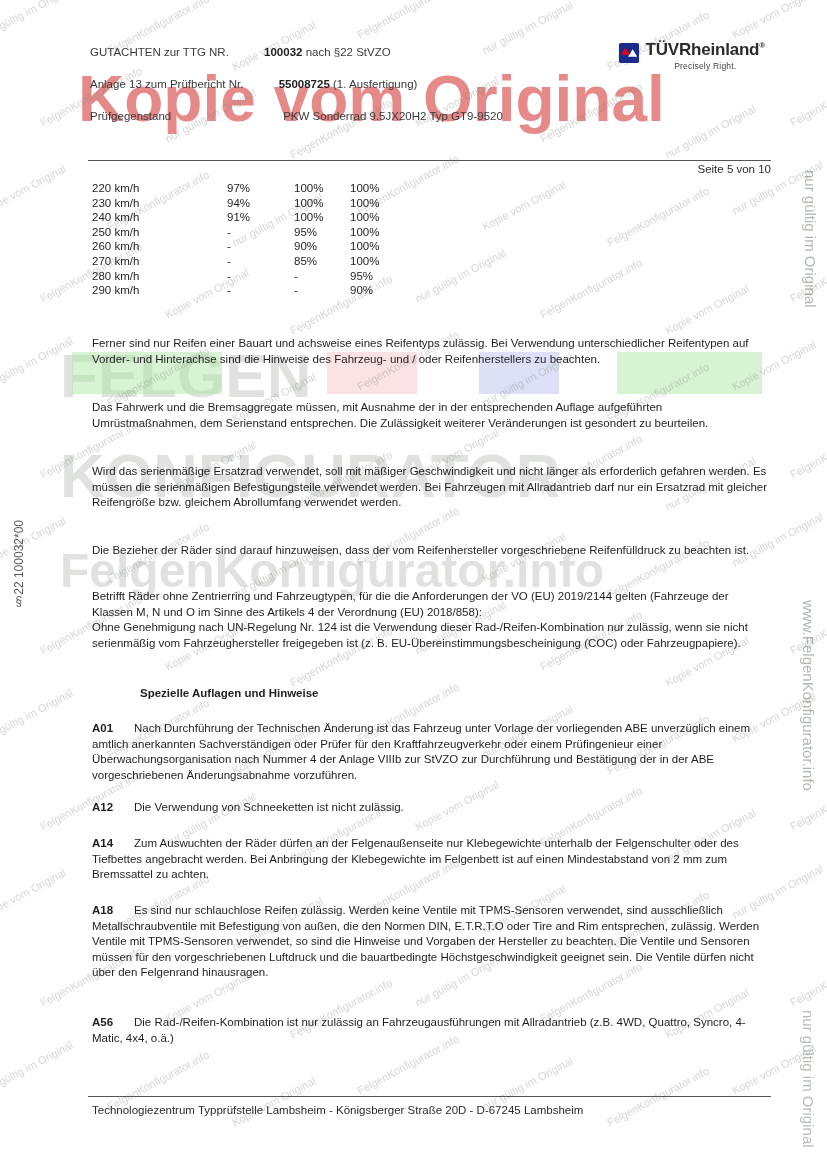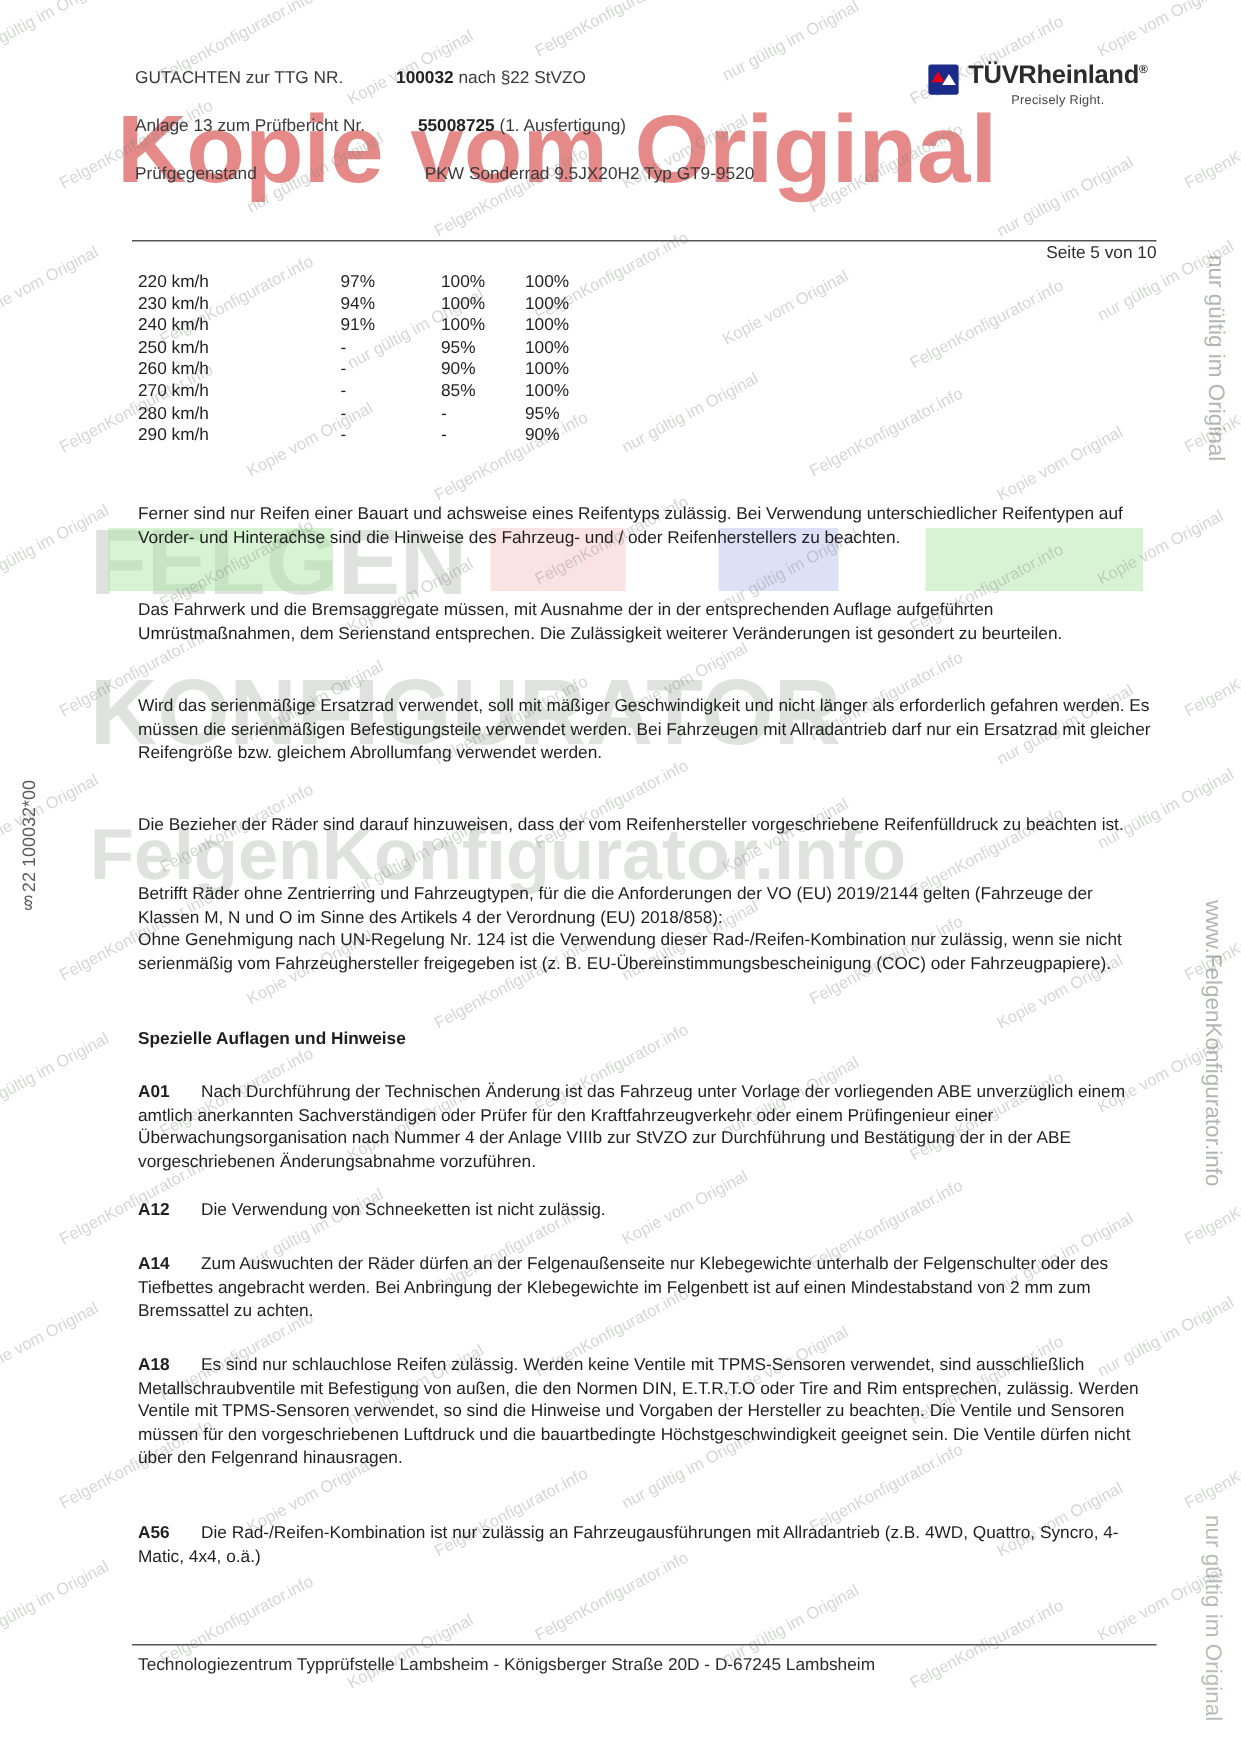--- a/index.html
+++ b/index.html
@@ -441,7 +441,7 @@
     <div class="para" style="top:589px;">Betrifft Räder ohne Zentrierring und Fahrzeugtypen, für die die Anforderungen der VO (EU) 2019/2144 gelten (Fahrzeuge der Klassen M, N und O im Sinne des Artikels 4 der Verordnung (EU) 2018/858):</div>
     <div class="para" style="top:620px;">Ohne Genehmigung nach UN-Regelung Nr. 124 ist die Verwendung dieser Rad-/Reifen-Kombination nur zulässig, wenn sie nicht serienmäßig vom Fahrzeughersteller freigegeben ist (z. B. EU-Übereinstimmungsbescheinigung (COC) oder Fahrzeugpapiere).</div>
 
-    <div class="para heading" style="top:686px;">Spezielle Auflagen und Hinweise</div>
+    <div class="para heading" style="top:686px;margin-left:48px;">Spezielle Auflagen und Hinweise</div>
 
     <div class="para" style="top:721px;">
       <span class="code">A01</span><span class="indent-body">Nach Durchführung der Technischen Änderung ist das Fahrzeug unter Vorlage der vorliegenden ABE unverzüglich einem amtlich anerkannten Sachverständigen oder Prüfer für den Kraftfahrzeugverkehr oder einem Prüfingenieur einer Überwachungsorganisation nach Nummer 4 der Anlage VIIIb zur StVZO zur Durchführung und Bestätigung der in der ABE vorgeschriebenen Änderungsabnahme vorzuführen.</span>

